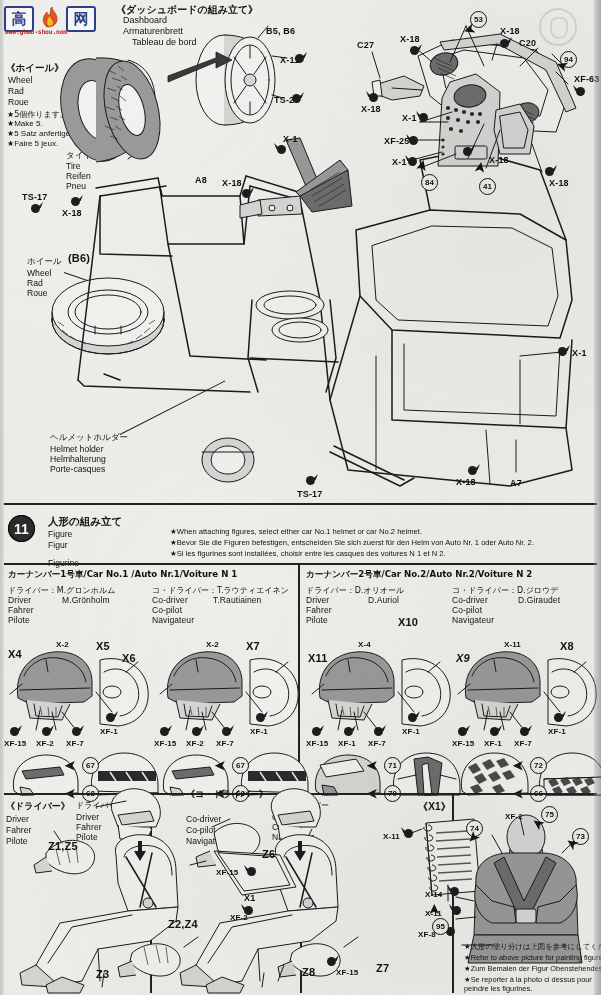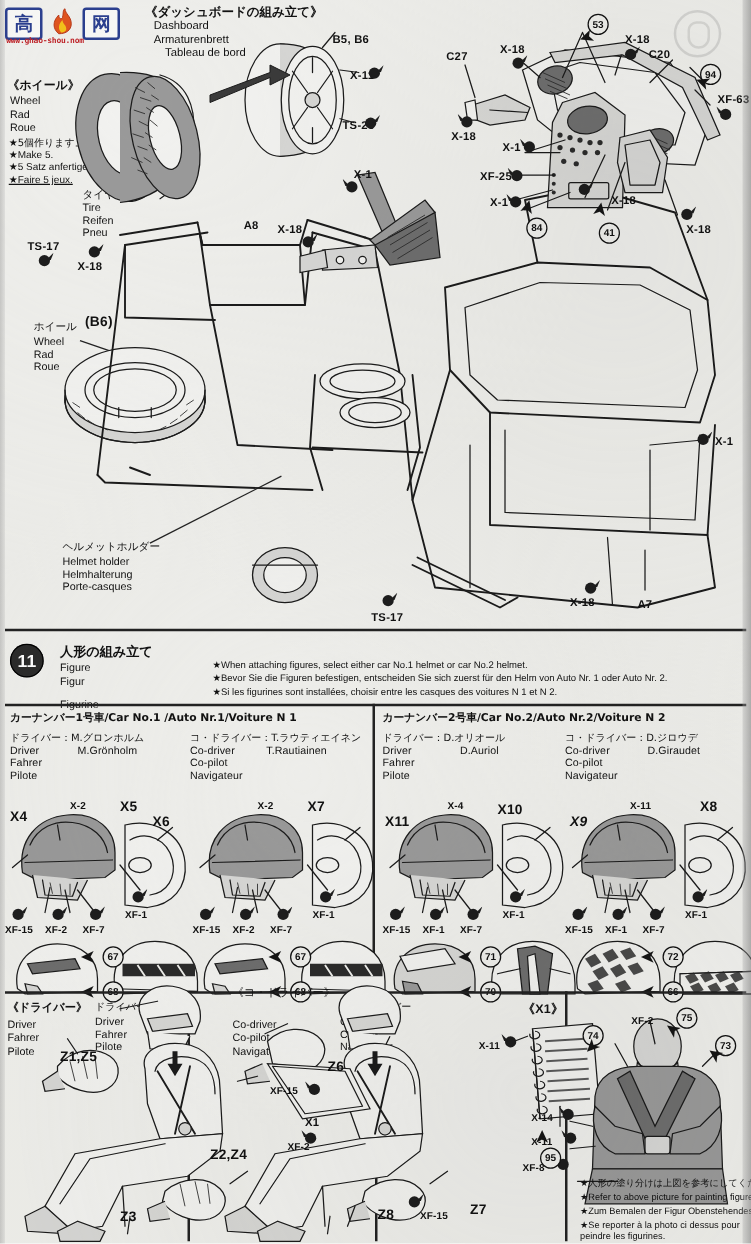--- a/index.html
+++ b/index.html
@@ -127,7 +127,7 @@
   <div class="abs jp" style="left:7px;top:109px;font-size:8px;">★5個作ります。</div>
   <div class="abs" style="left:7px;top:119px;font-size:8px;">★Make 5.</div>
   <div class="abs" style="left:7px;top:129px;font-size:8px;">★5 Satz anfertigen.</div>
-  <div class="abs" style="left:7px;top:139px;font-size:8px;text-decoration:underline;">★Faire 5 jeux.</div>
+  <div class="abs" style="left:7px;top:139px;font-size:8px;">★Faire 5 jeux.</div>
 
   <div class="abs jp" style="left:66px;top:150px;font-size:8.5px;">タイヤ</div>
   <div class="abs cap" style="left:66px;top:161px;">Tire</div>

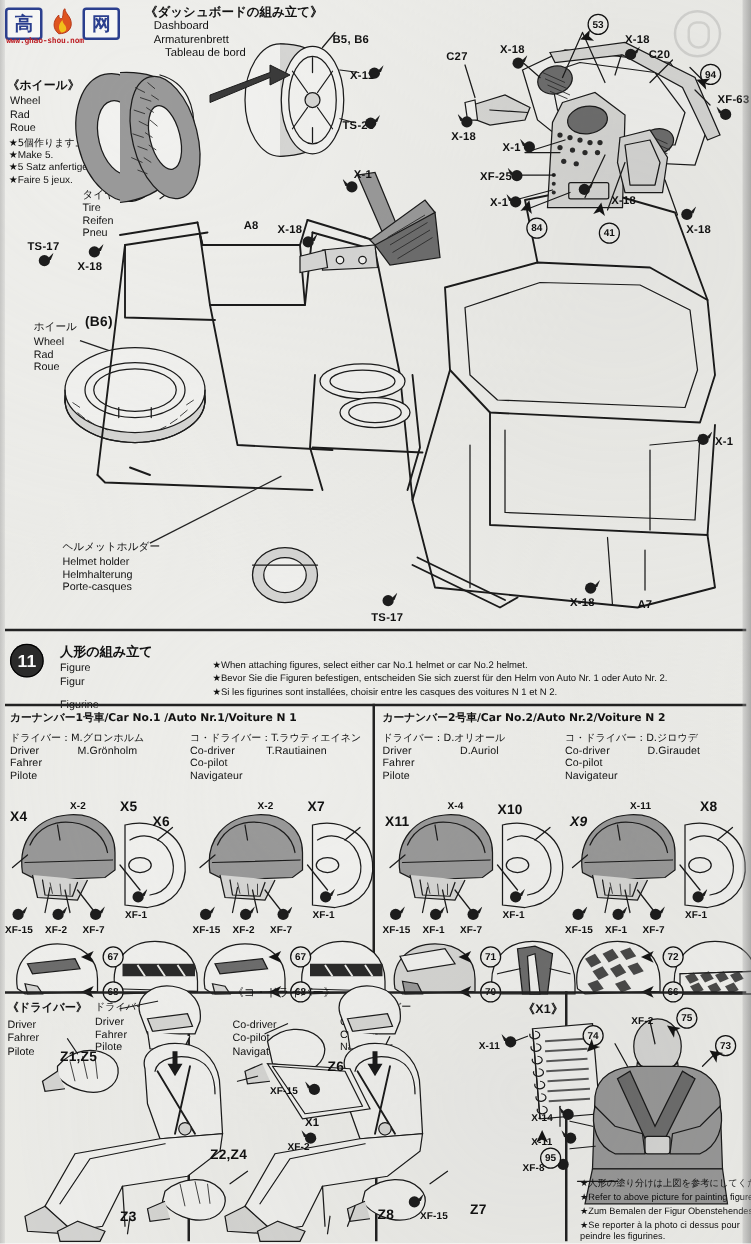--- a/index.html
+++ b/index.html
@@ -515,7 +515,7 @@
   <div class="abs paintcode" style="left:206px;top:640px;">X-2</div>
 
   <div class="abs partno" style="left:308px;top:652px;">X11</div>
-  <div class="abs partno" style="left:398px;top:642px;">X10</div>
+  <div class="abs partno" style="left:398px;top:616px;">X10</div>
   <div class="abs paintcode" style="left:358px;top:640px;">X-4</div>
 
   <div class="abs partno" style="left:456px;top:652px;font-style:italic;">X9</div>

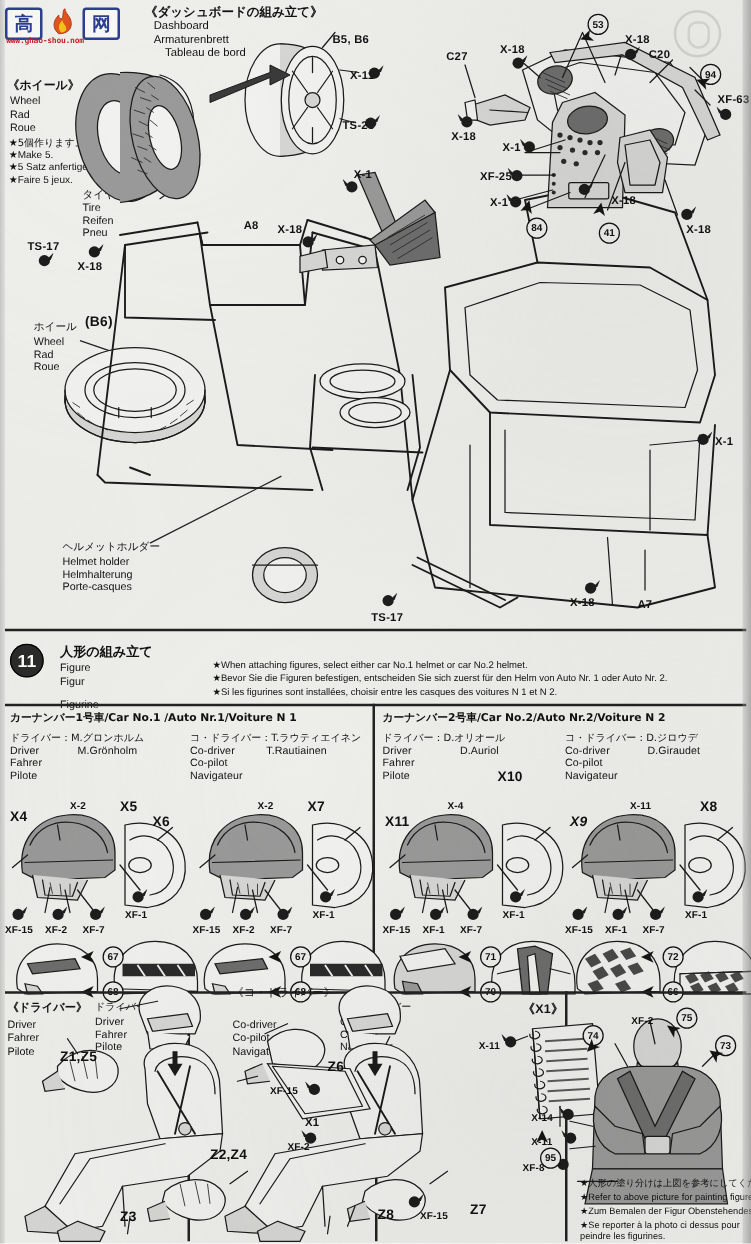--- a/index.html
+++ b/index.html
@@ -647,7 +647,7 @@
   <div class="abs lbl" style="left:76px;top:823px;">Fahrer</div>
   <div class="abs lbl" style="left:76px;top:833px;">Pilote</div>
 
-  <div class="abs jp" style="left:186px;top:788px;font-size:9px;font-weight:400;">《コ・ドライバー》</div>
+  <div class="abs jp" style="left:186px;top:788px;font-size:9px;font-weight:700;">《コ・ドライバー》</div>
   <div class="abs cap" style="left:186px;top:814px;">Co-driver</div>
   <div class="abs cap" style="left:186px;top:825px;">Co-pilot</div>
   <div class="abs cap" style="left:186px;top:836px;">Navigateur</div>

